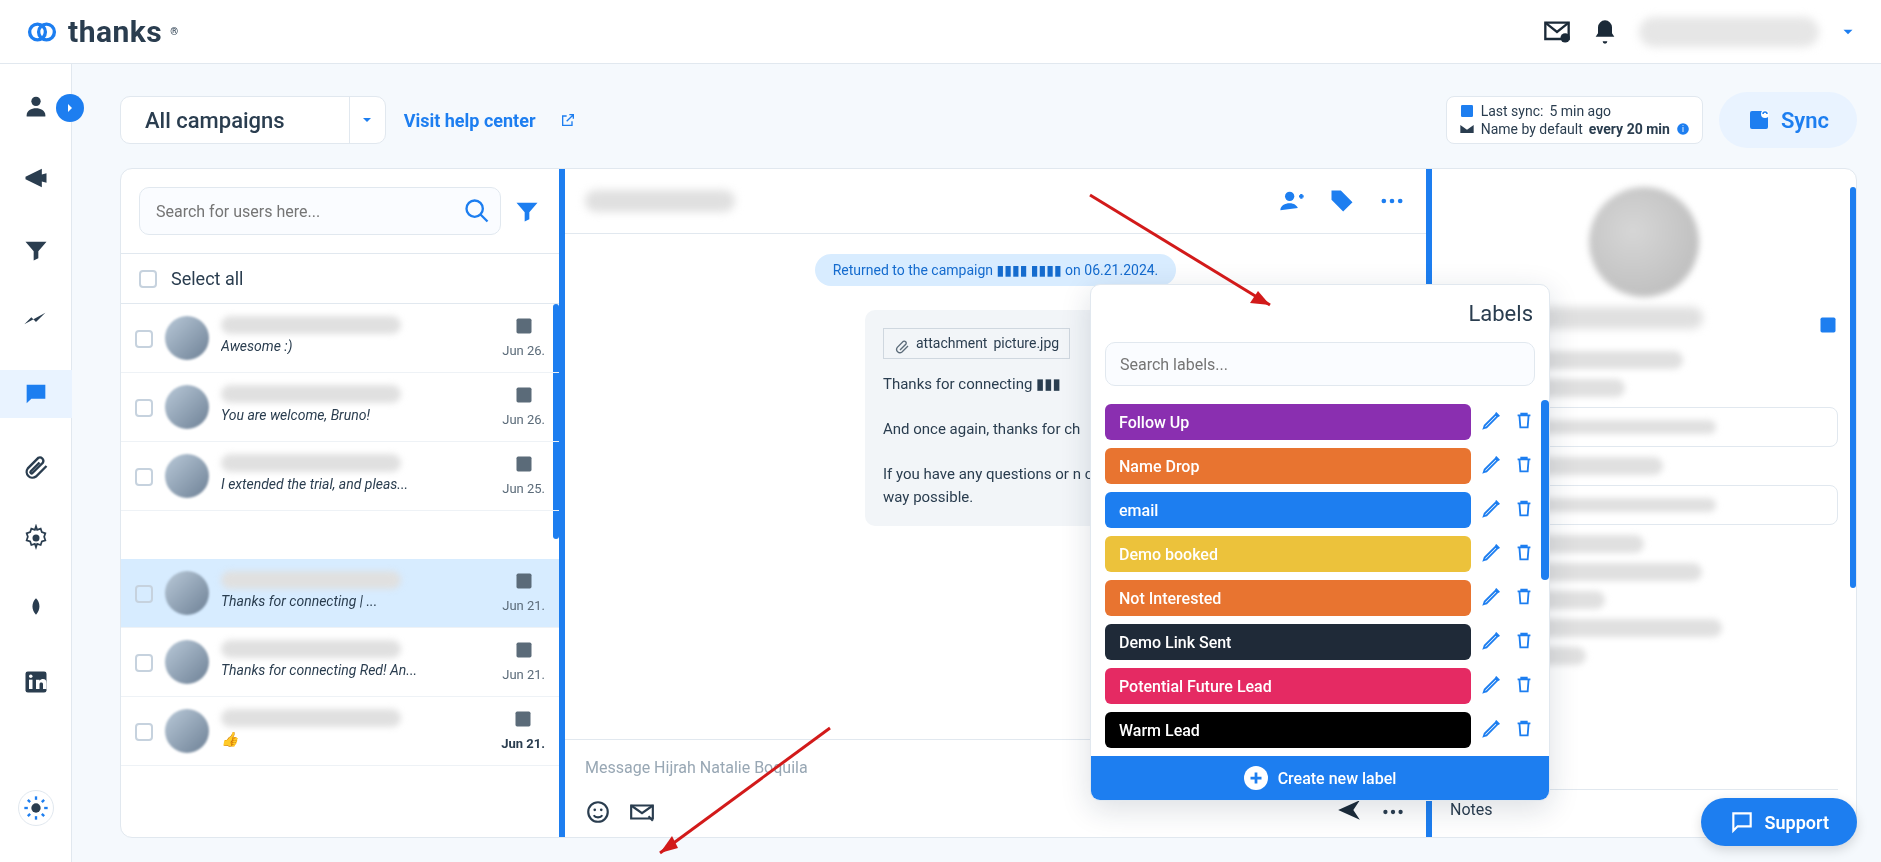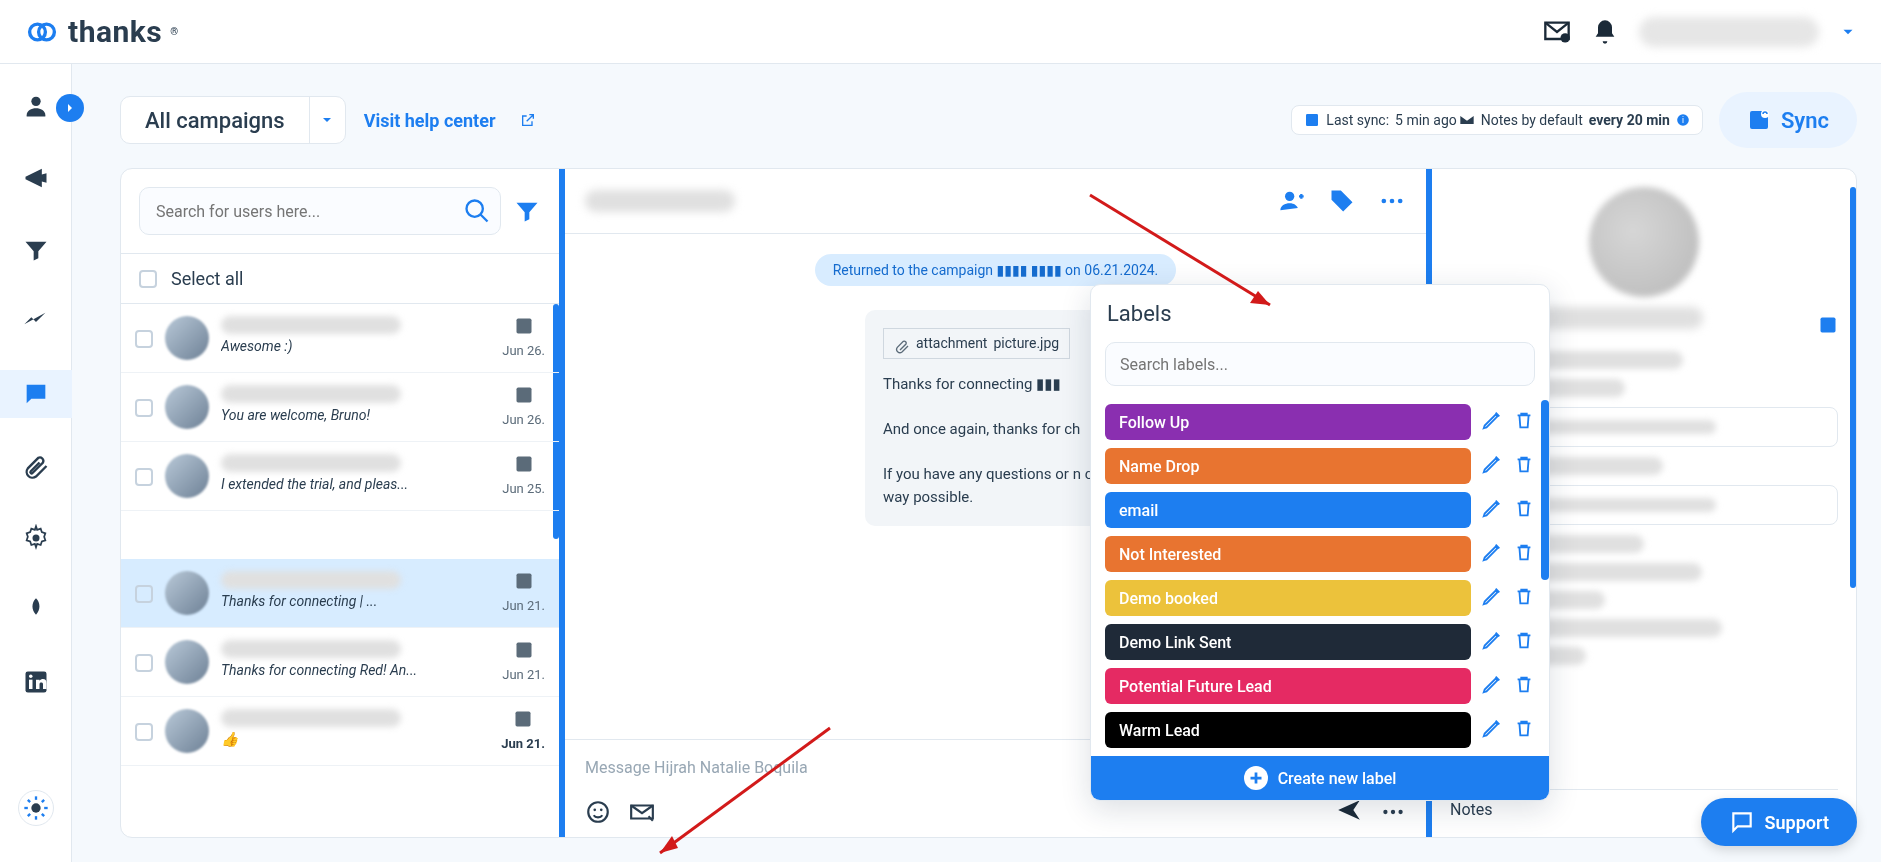--- a/index.html
+++ b/index.html
@@ -39,7 +39,7 @@
   
   .main{position:absolute;left:72px;right:0;top:64px;bottom:0;padding:28px 24px 0 48px;}
   .toolbar{display:flex;align-items:center;gap:18px;margin-bottom:20px;}
-  .campaign-select{background:#fff;border:1px solid var(--border);border-radius:10px;height:48px;display:flex;align-items:center;}
+  .campaign-select{background:#fff;border:1px solid var(--border);border-radius:10px;height:48px;display:flex;align-items:center;gap:40px;}
   .campaign-select .sel-text{padding:0 24px;font-size:22px;color:#2a3d4f;font-weight:500;}
   .campaign-select .sel-arrow{width:36px;height:48px;border-left:1px solid var(--border);display:flex;align-items:center;justify-content:center;}
   .help-link{color:var(--blue);font-size:18px;font-weight:700;display:flex;align-items:center;gap:24px;cursor:pointer;}

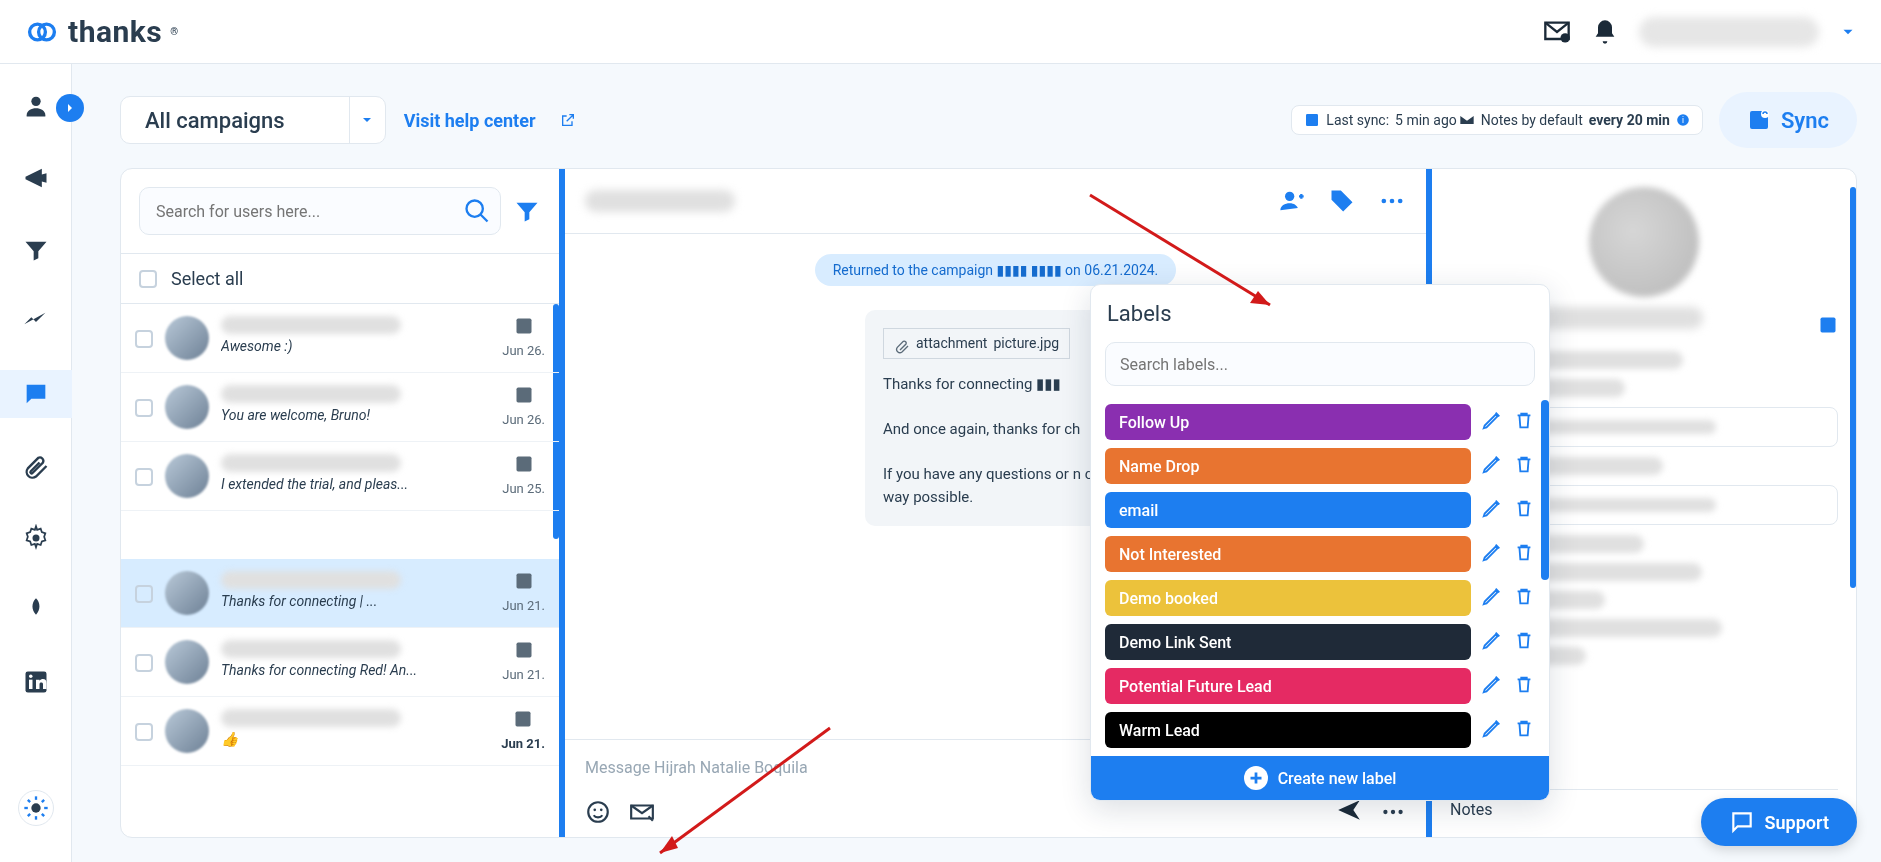--- a/index.html
+++ b/index.html
@@ -45,7 +45,7 @@
   .help-link{color:var(--blue);font-size:18px;font-weight:700;display:flex;align-items:center;gap:24px;cursor:pointer;}
 
   .toolbar-right{margin-left:auto;display:flex;align-items:center;gap:16px;}
-  .sync-info{background:#fff;border:1px solid var(--border);border-radius:8px;padding:6px 12px;font-size:14px;color:#2a3d4f;display:flex;flex-direction:row;gap:2px;}
+  .sync-info{background:#fff;border:1px solid var(--border);border-radius:8px;padding:6px 12px;font-size:14px;color:#2a3d4f;display:flex;flex-direction:column;gap:2px;}
   .sync-info .row-s{display:flex;align-items:center;gap:6px;white-space:nowrap;}
   .sync-btn{background:var(--blue-light);color:var(--blue);border:none;border-radius:28px;height:56px;padding:0 28px;font-size:22px;font-weight:600;display:flex;align-items:center;gap:10px;cursor:pointer;}
   .sync-btn svg{width:24px;height:24px;fill:var(--blue);}

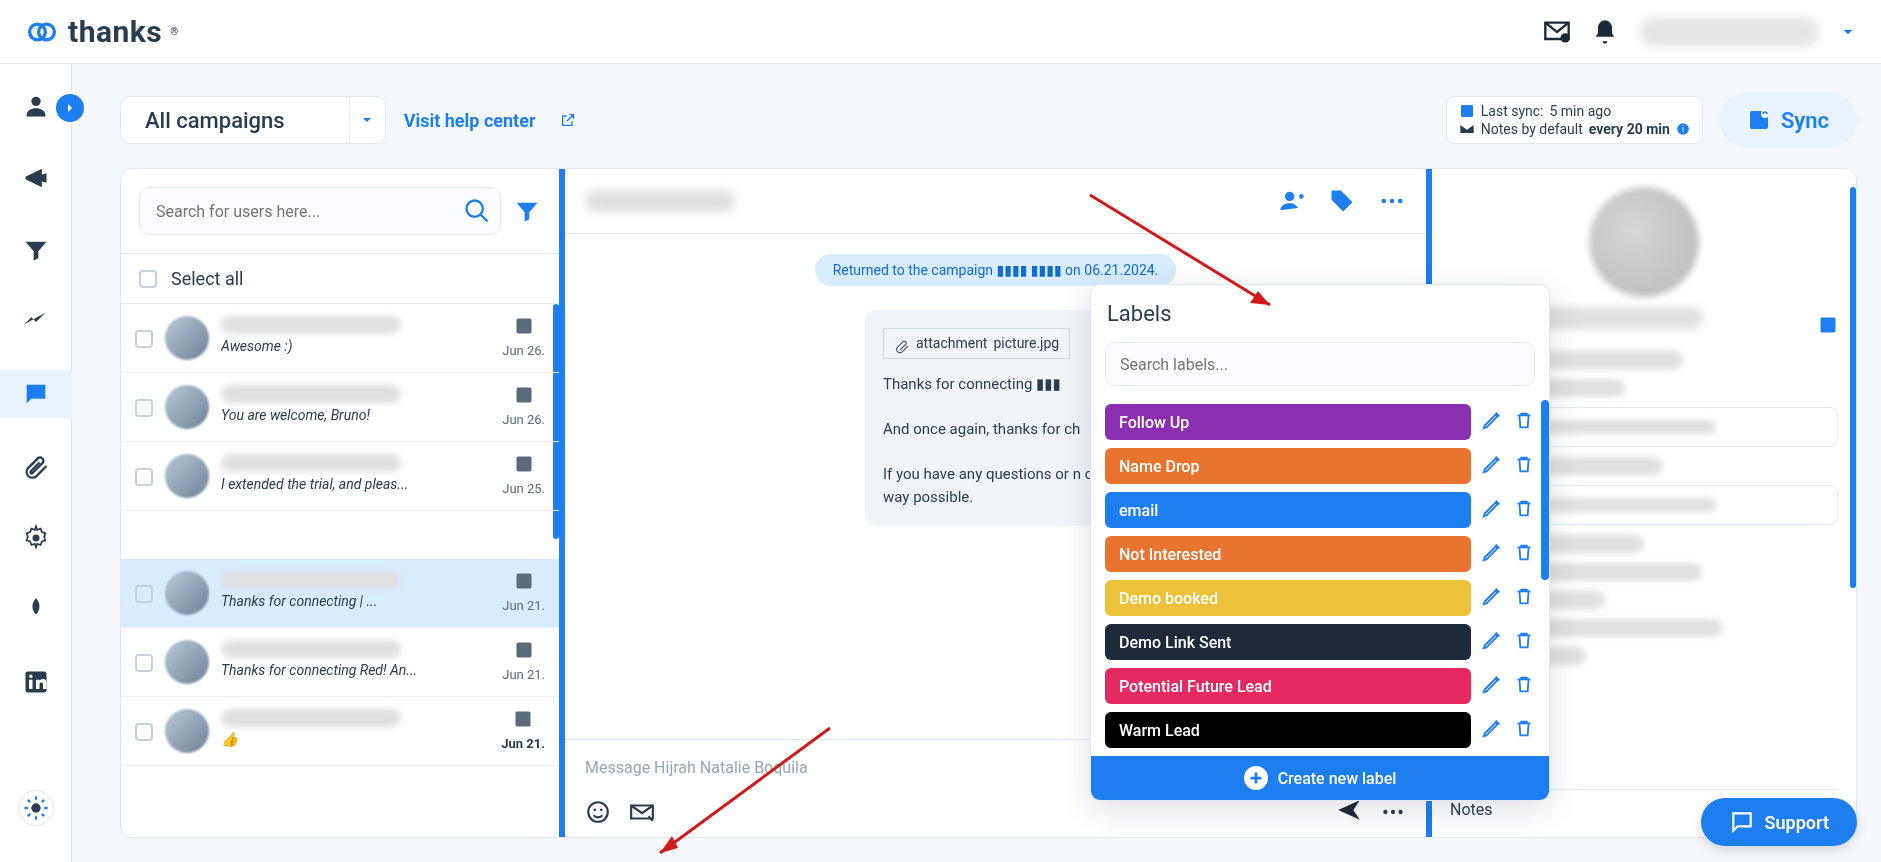--- a/index.html
+++ b/index.html
@@ -265,7 +265,7 @@
           <svg width="16" height="16" viewBox="0 0 24 24" fill="#2a3d4f">
               <path d="M2 6h20v12H2zM2 6l10 7 10-7"></path>
             </svg>
-          <span>Notes by default</span>
+          <span>Name by default</span>
           <b>every 20 min</b>
           <svg width="14" height="14" viewBox="0 0 24 24" fill="#1d7ef0">
               <circle cx="12" cy="12" r="10"></circle>

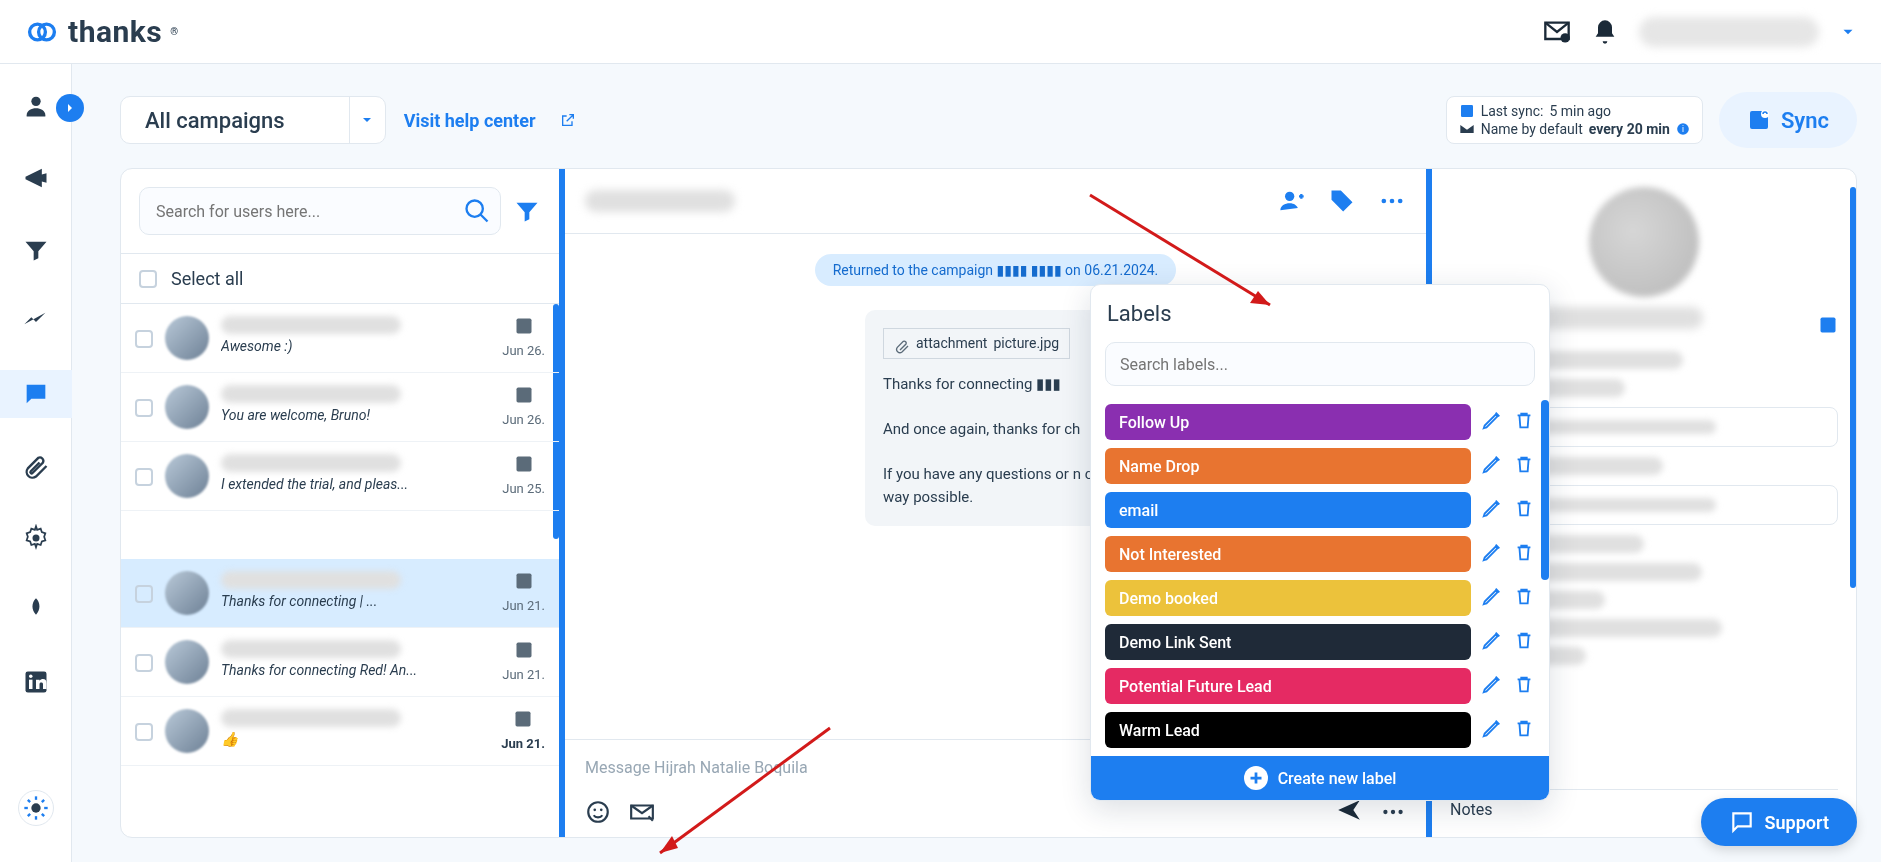--- a/index.html
+++ b/index.html
@@ -110,7 +110,7 @@
 
   
   .labels-pop{position:absolute;left:1090px;top:284px;width:460px;background:#fff;border:1px solid var(--border);border-radius:10px;box-shadow:0 8px 30px rgba(20,40,70,.15);z-index:50;overflow:hidden;}
-  .labels-title{text-align:left;font-size:22px;padding:16px;color:#2a3d4f;}
+  .labels-title{text-align:right;font-size:22px;padding:16px;color:#2a3d4f;}
   .labels-body{padding:0 14px 0 14px;position:relative;}
   .labels-search{width:100%;height:44px;border:1px solid var(--border);border-radius:10px;padding:0 14px;font-size:16px;background:#fafcff;margin-bottom:18px;}
   .labels-scroll{position:absolute;right:0;top:58px;width:8px;height:180px;background:var(--blue);border-radius:4px;}

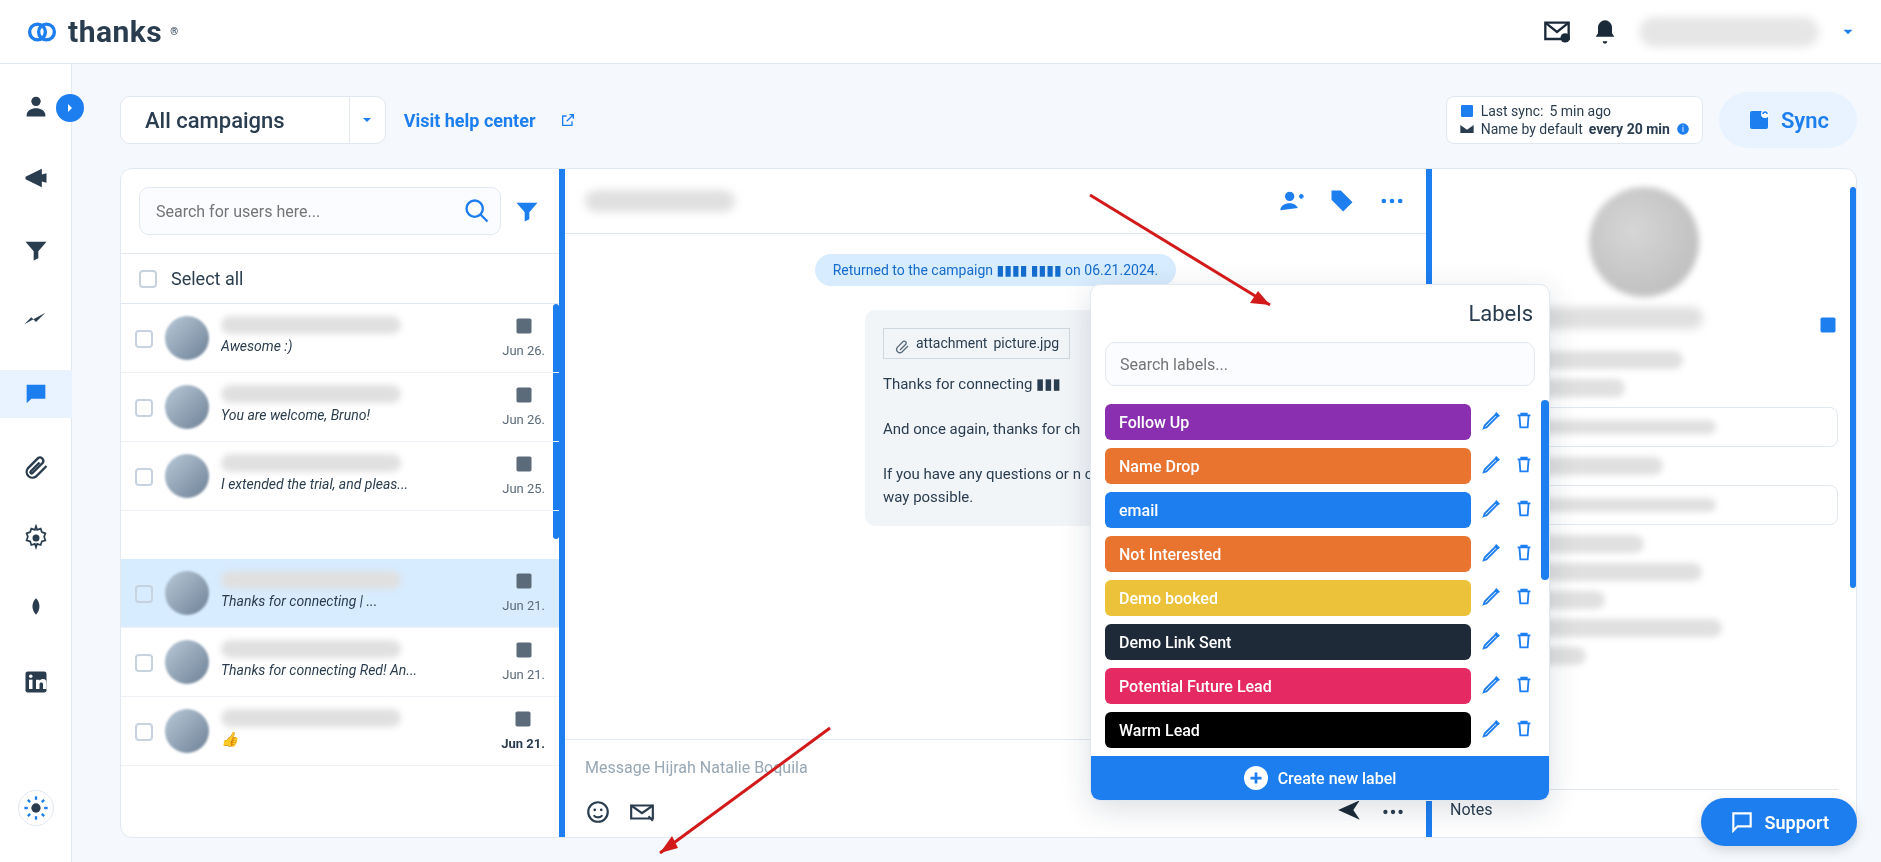--- a/index.html
+++ b/index.html
@@ -517,16 +517,16 @@
             </svg></span>
         </div>
         <div class="label-row">
+    <div class="label-chip" style="background:#ecc23b">Demo booked</div>
+    <span class="label-act"><svg viewBox="0 0 24 24">
+              <path d="M3 21l3-1 12-12-2-2L4 18zM16 4l4 4" fill="none" stroke="#1d7ef0" stroke-width="2"></path>
+            </svg></span>
+    <span class="label-act"><svg viewBox="0 0 24 24">
+              <path d="M5 7h14M9 7V5h6v2M7 7l1 13h8l1-13" fill="none" stroke="#1d7ef0" stroke-width="2"></path>
+            </svg></span>
+        </div>
+        <div class="label-row">
     <div class="label-chip" style="background:#e87430">Not Interested</div>
-    <span class="label-act"><svg viewBox="0 0 24 24">
-              <path d="M3 21l3-1 12-12-2-2L4 18zM16 4l4 4" fill="none" stroke="#1d7ef0" stroke-width="2"></path>
-            </svg></span>
-    <span class="label-act"><svg viewBox="0 0 24 24">
-              <path d="M5 7h14M9 7V5h6v2M7 7l1 13h8l1-13" fill="none" stroke="#1d7ef0" stroke-width="2"></path>
-            </svg></span>
-        </div>
-        <div class="label-row">
-    <div class="label-chip" style="background:#ecc23b">Demo booked</div>
     <span class="label-act"><svg viewBox="0 0 24 24">
               <path d="M3 21l3-1 12-12-2-2L4 18zM16 4l4 4" fill="none" stroke="#1d7ef0" stroke-width="2"></path>
             </svg></span>

